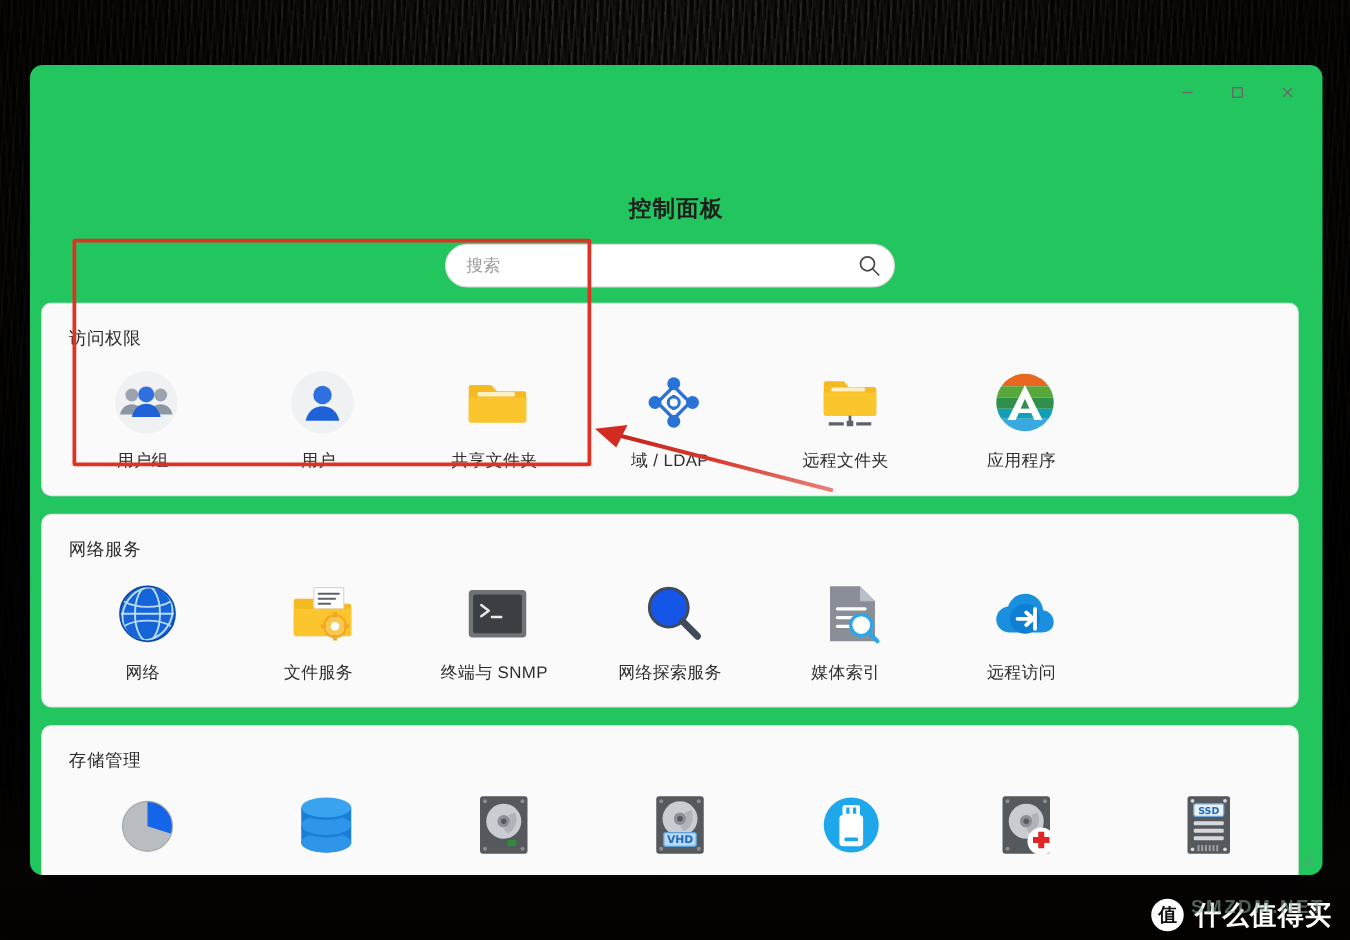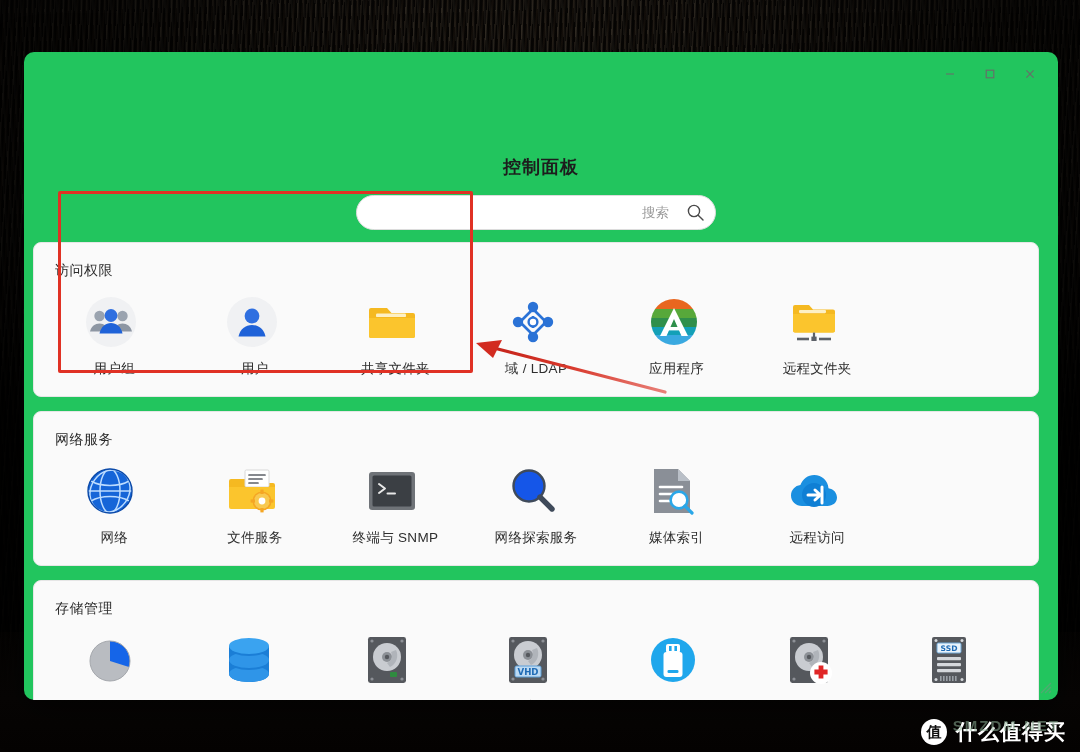--- a/index.html
+++ b/index.html
@@ -75,7 +75,7 @@
   .search-input{
     flex:1;border:0;outline:0;background:transparent;
     font-family:"Liberation Sans","DejaVu Sans",sans-serif;
-    font-size:13.5px;color:#333;padding:0 6px 0 16px;height:33px;text-align:right;
+    font-size:13.5px;color:#333;padding:0 6px 0 16px;height:33px;
   }
   .search-input::placeholder{color:#9a9a9a;}
   .search-btn{

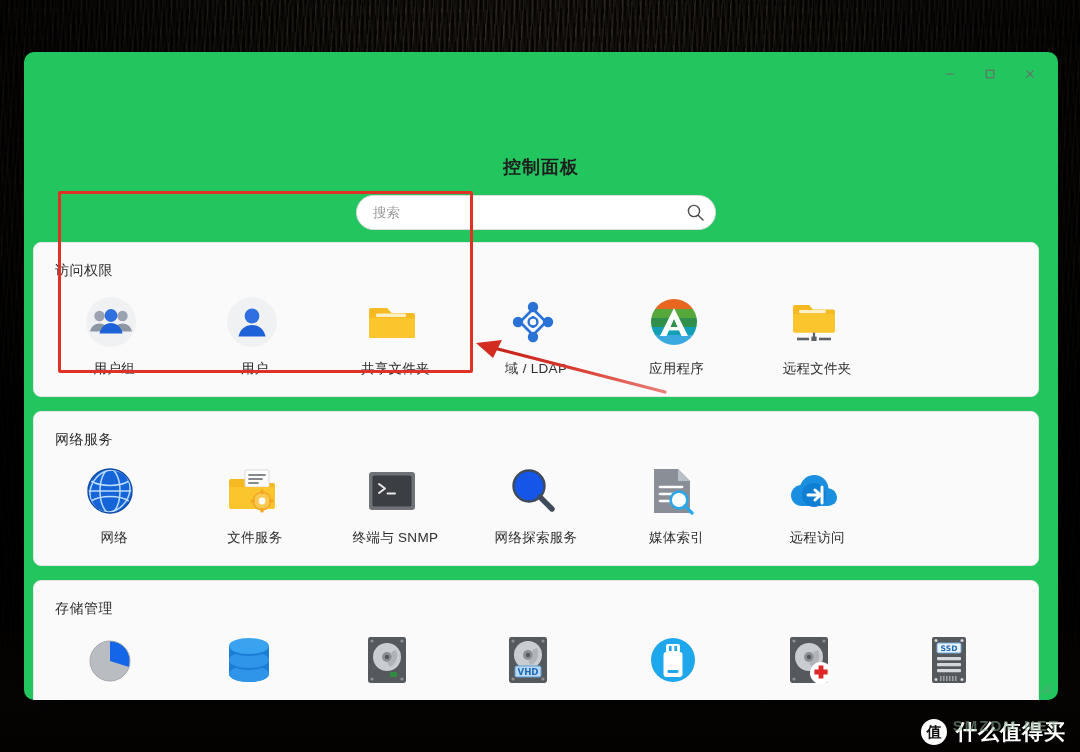--- a/index.html
+++ b/index.html
@@ -243,6 +243,21 @@
         <div class="tile">
           <div class="ico">
             <svg width="52" height="52" viewBox="0 0 52 52">
+              <path d="M7 9h14l4 4.6h20a2 2 0 0 1 2 2v19a2 2 0 0 1-2 2H7a2 2 0 0 1-2-2V11a2 2 0 0 1 2-2z" fill="#f5b921"></path>
+              <rect x="11" y="14" width="27" height="3.2" rx="1.1" fill="#fdf0c4"></rect>
+              <path d="M5 18h42v16.6a2 2 0 0 1-2 2H7a2 2 0 0 1-2-2z" fill="#fbc52d"></path>
+              <line x1="26" y1="36.6" x2="26" y2="41" stroke="#5d6168" stroke-width="2.2"></line>
+              <rect x="23.4" y="40.6" width="5.2" height="4.4" fill="#5d6168"></rect>
+              <line x1="9" y1="43" x2="21" y2="43" stroke="#5d6168" stroke-width="2.6"></line>
+              <line x1="31" y1="43" x2="43" y2="43" stroke="#5d6168" stroke-width="2.6"></line>
+            </svg>
+          </div>
+          <div class="lbl">远程文件夹</div>
+        </div>
+
+        <div class="tile">
+          <div class="ico">
+            <svg width="52" height="52" viewBox="0 0 52 52">
               <defs>
                 <clipPath id="appclip">
                     <circle cx="26" cy="26" r="23"></circle>
@@ -262,21 +277,6 @@
           <div class="lbl">应用程序</div>
         </div>
 
-        <div class="tile">
-          <div class="ico">
-            <svg width="52" height="52" viewBox="0 0 52 52">
-              <path d="M7 9h14l4 4.6h20a2 2 0 0 1 2 2v19a2 2 0 0 1-2 2H7a2 2 0 0 1-2-2V11a2 2 0 0 1 2-2z" fill="#f5b921"></path>
-              <rect x="11" y="14" width="27" height="3.2" rx="1.1" fill="#fdf0c4"></rect>
-              <path d="M5 18h42v16.6a2 2 0 0 1-2 2H7a2 2 0 0 1-2-2z" fill="#fbc52d"></path>
-              <line x1="26" y1="36.6" x2="26" y2="41" stroke="#5d6168" stroke-width="2.2"></line>
-              <rect x="23.4" y="40.6" width="5.2" height="4.4" fill="#5d6168"></rect>
-              <line x1="9" y1="43" x2="21" y2="43" stroke="#5d6168" stroke-width="2.6"></line>
-              <line x1="31" y1="43" x2="43" y2="43" stroke="#5d6168" stroke-width="2.6"></line>
-            </svg>
-          </div>
-          <div class="lbl">远程文件夹</div>
-        </div>
-
         <div></div>
       </div>
     </div>

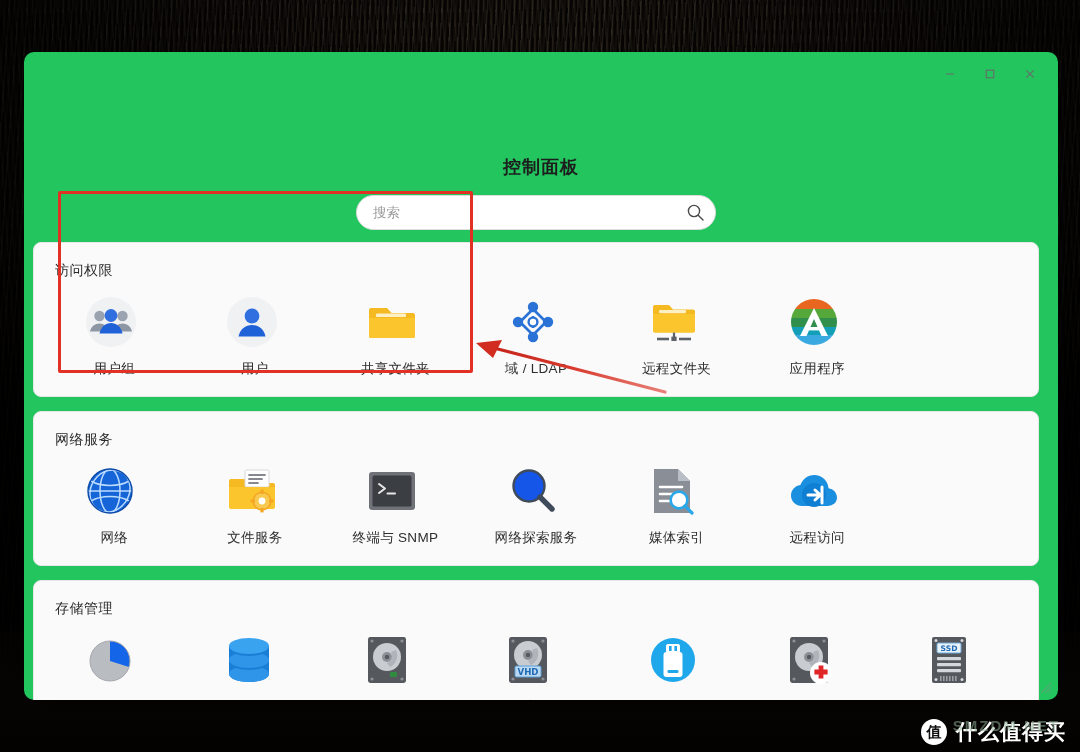--- a/index.html
+++ b/index.html
@@ -102,7 +102,7 @@
     display:flex;flex-direction:column;align-items:center;justify-content:flex-start;
     padding:4px 0 2px 0;border-radius:6px;cursor:pointer;
   }
-  .tile .ico{width:58px;height:58px;display:flex;align-items:center;justify-content:flex-start;}
+  .tile .ico{width:58px;height:58px;display:flex;align-items:center;justify-content:flex-end;}
   .tile .lbl{
     margin-top:9px;font-size:13.5px;color:#2e2e2e;white-space:nowrap;letter-spacing:.3px;
   }

